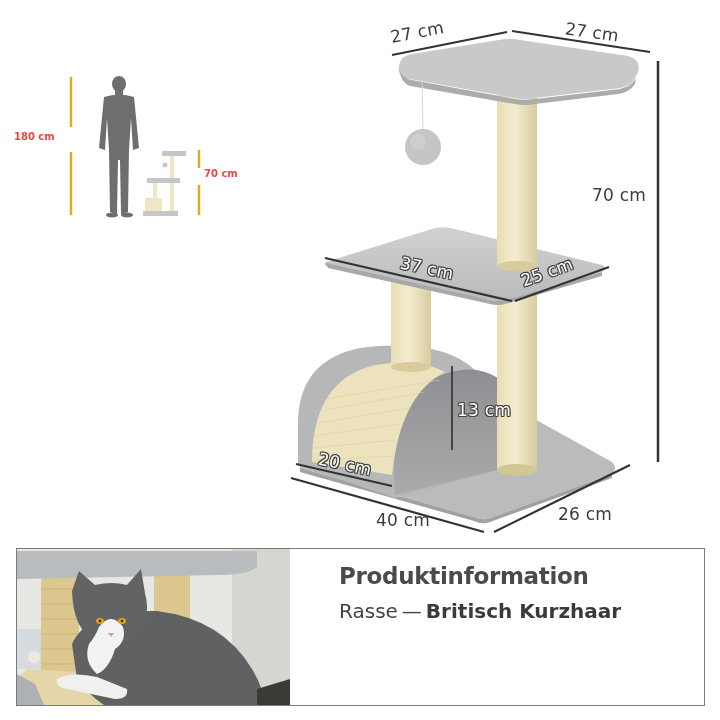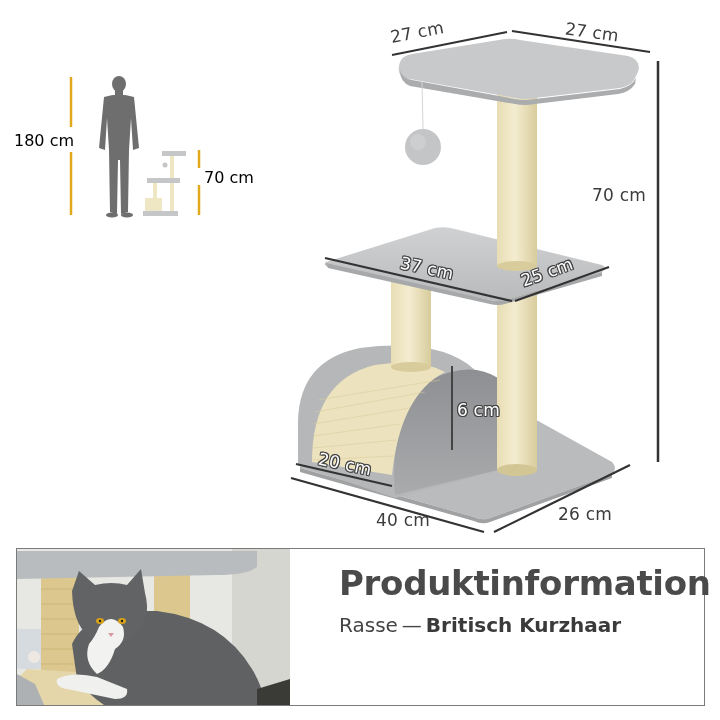--- a/index.html
+++ b/index.html
@@ -19,7 +19,7 @@
                    0 -1px 0 #444, 0 1px 0 #444, -1px 0 0 #444, 1px 0 0 #444;
     }
     .scale-label {
-      position: absolute; color: #000000; font-size: 16px; font-weight: normal; white-space: nowrap;
+      position: absolute; color: #ef4444; font-size: 10px; font-weight: bold; white-space: nowrap;
       font-family: "DejaVu Sans", sans-serif;
     }
 

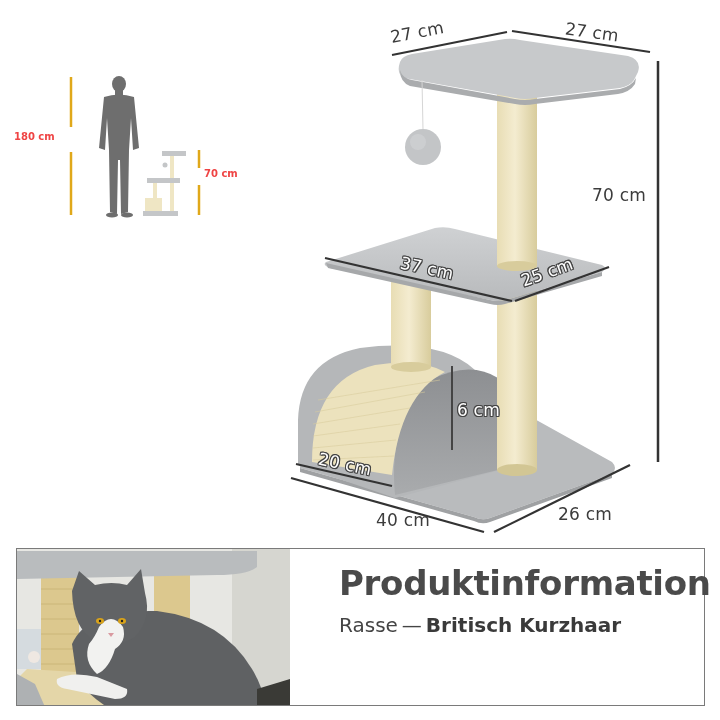--- a/index.html
+++ b/index.html
@@ -147,7 +147,7 @@
 <div class="dim-label" style="left:592px; top:185px;">70 cm</div>
 <div class="dim-label outlined" style="left:400px; top:258px; transform:rotate(12deg);">37 cm</div>
 <div class="dim-label outlined" style="left:520px; top:262px; transform:rotate(-20deg);">25 cm</div>
-<div class="dim-label outlined" style="left:457px; top:400px;">6 cm</div>
+<div class="dim-label outlined" style="left:457px; top:400px;">13 cm</div>
 <div class="dim-label outlined" style="left:318px; top:454px; transform:rotate(12deg);">20 cm</div>
 <div class="dim-label" style="left:340px; top:510px;margin-left:36px;">40 cm</div>
 <div class="dim-label" style="left:558px; top:504px;">26 cm</div>

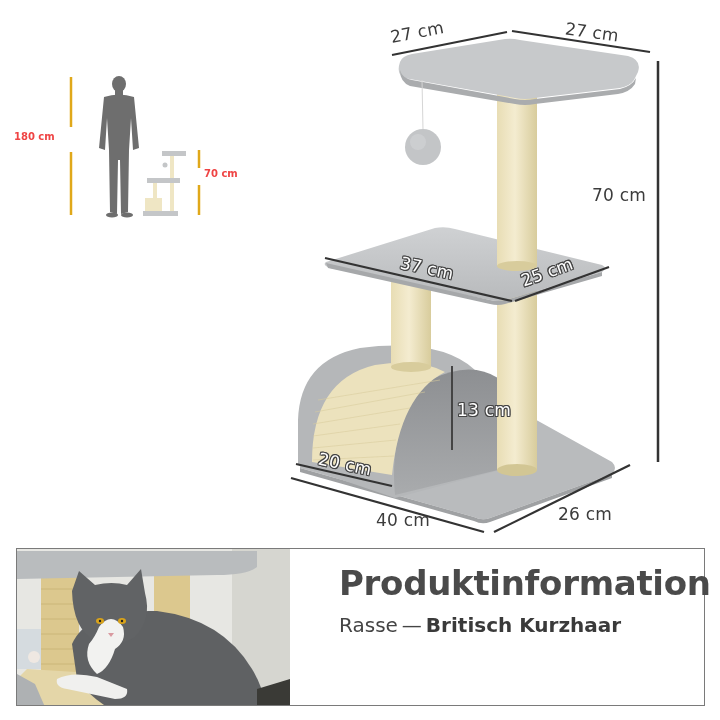--- a/index.html
+++ b/index.html
@@ -34,7 +34,7 @@
     }
     .info-text { position: absolute; left: 322px; top: 14px; color: #3a3a3a; }
     .info-title {
-      font-size: 34px; font-weight: bold; color: #4a4a4a; margin: 0 0 10px 0;
+      font-size: 23px; font-weight: bold; color: #4a4a4a; margin: 0 0 10px 0;
       font-family: "DejaVu Sans", sans-serif; letter-spacing: -0.3px;
     }
     .info-row { font-size: 20px; margin: 8px 0 12px 0; font-family: "DejaVu Sans", sans-serif; color: #444; }

